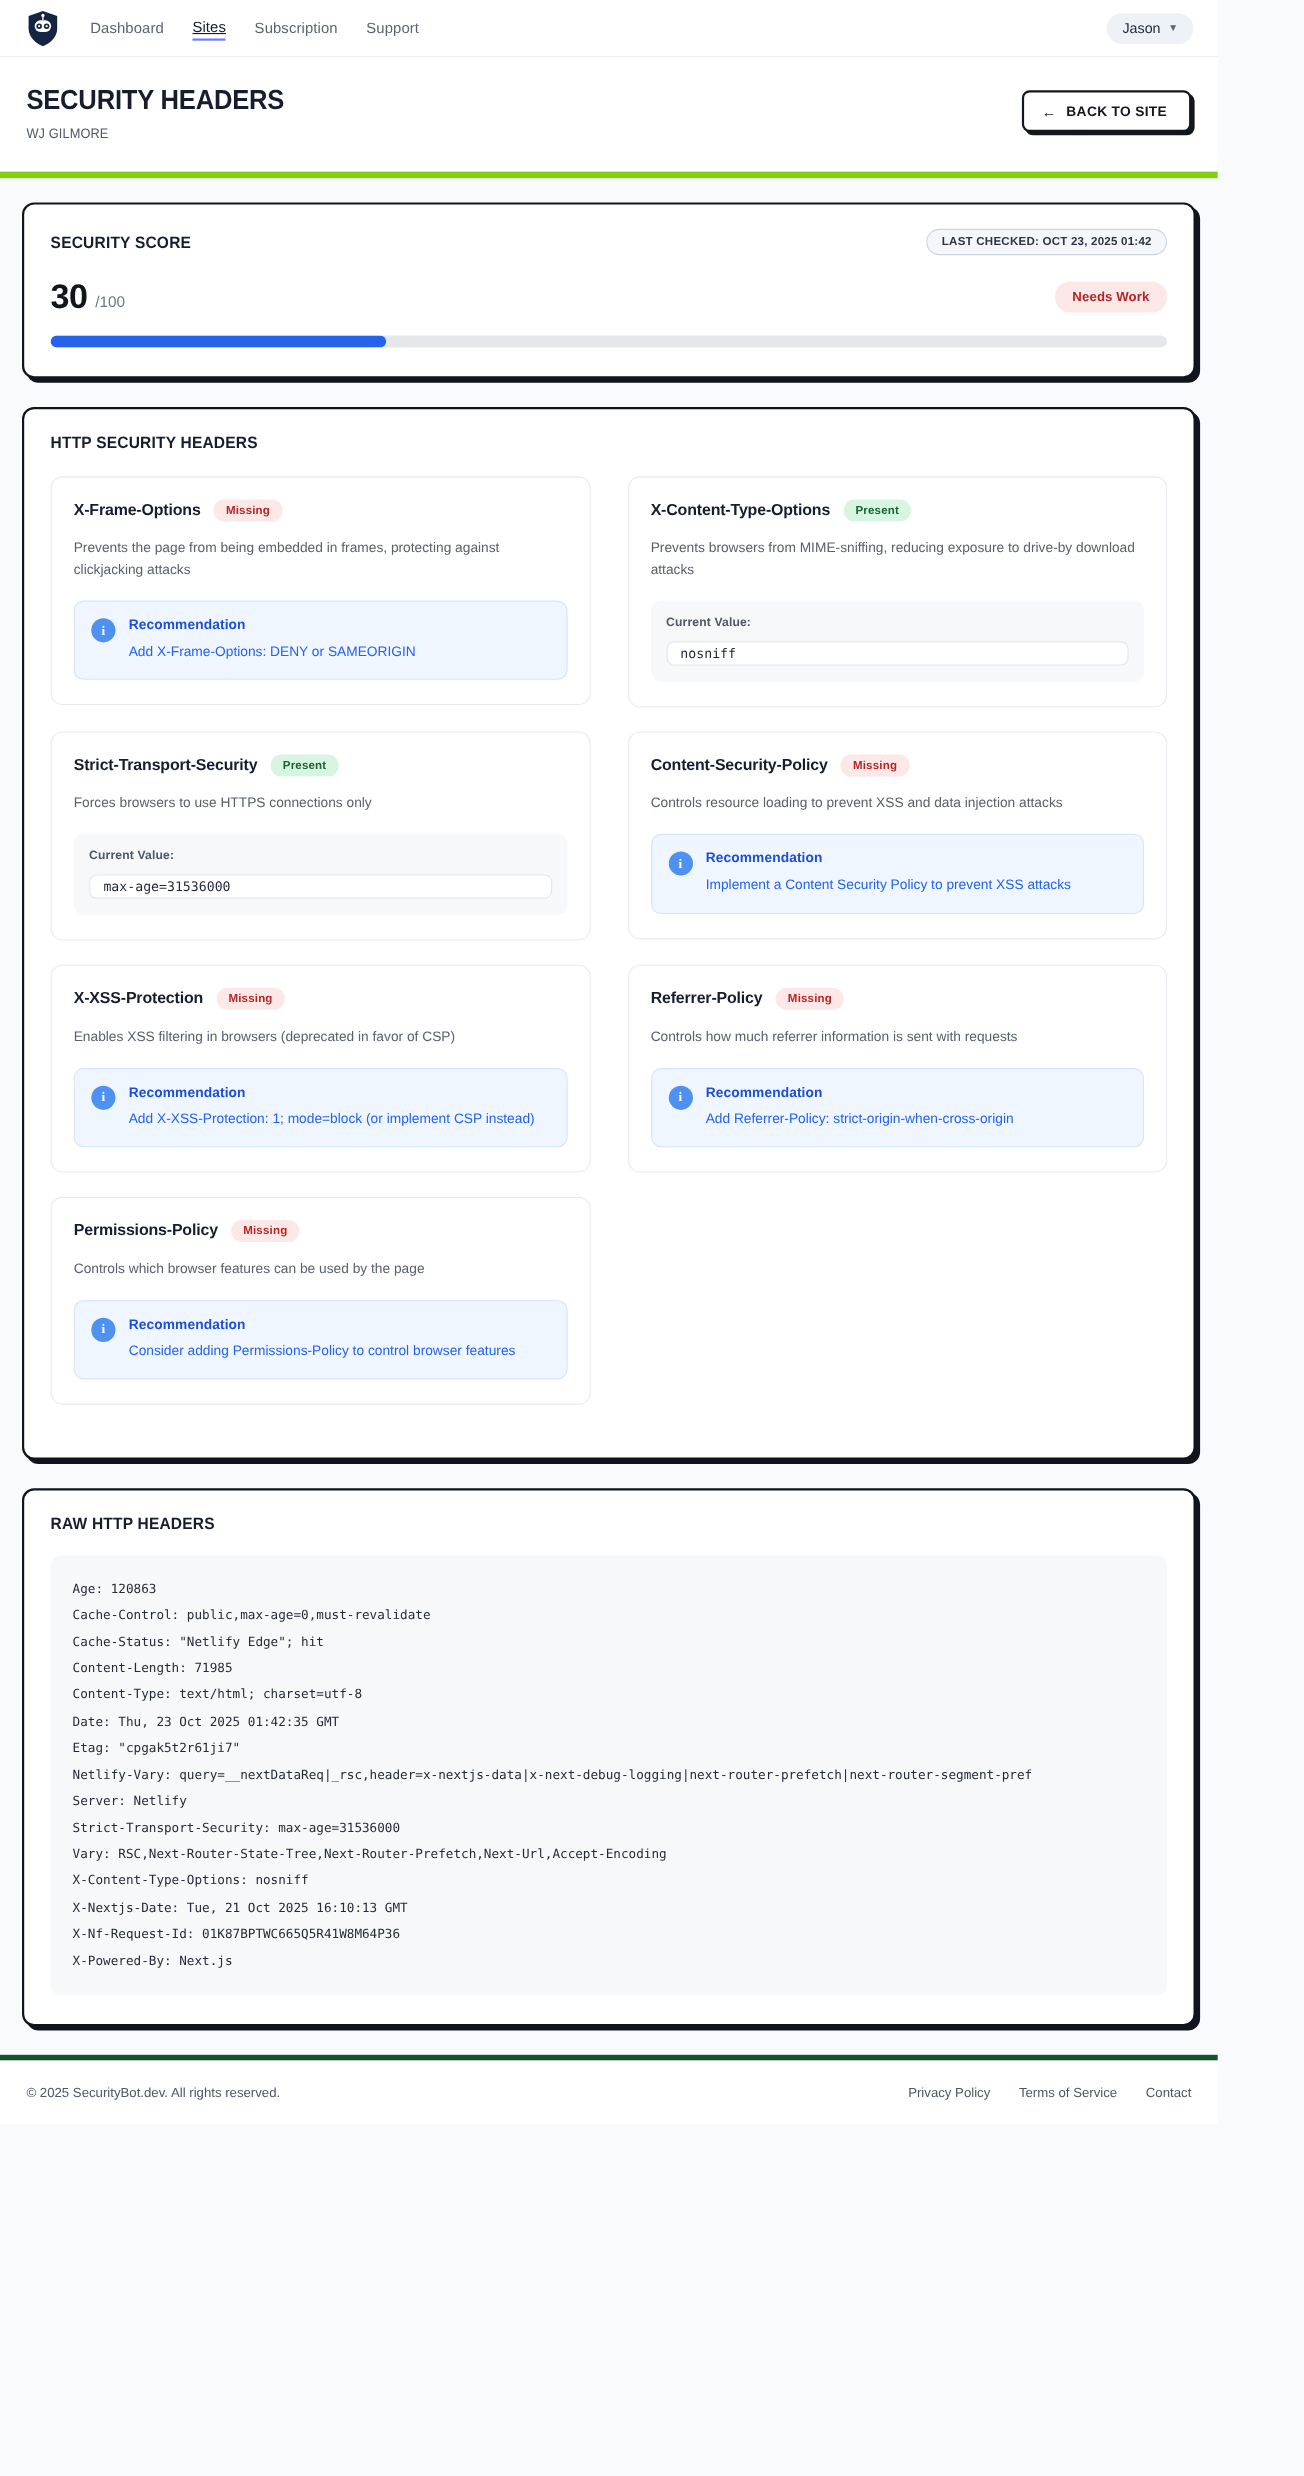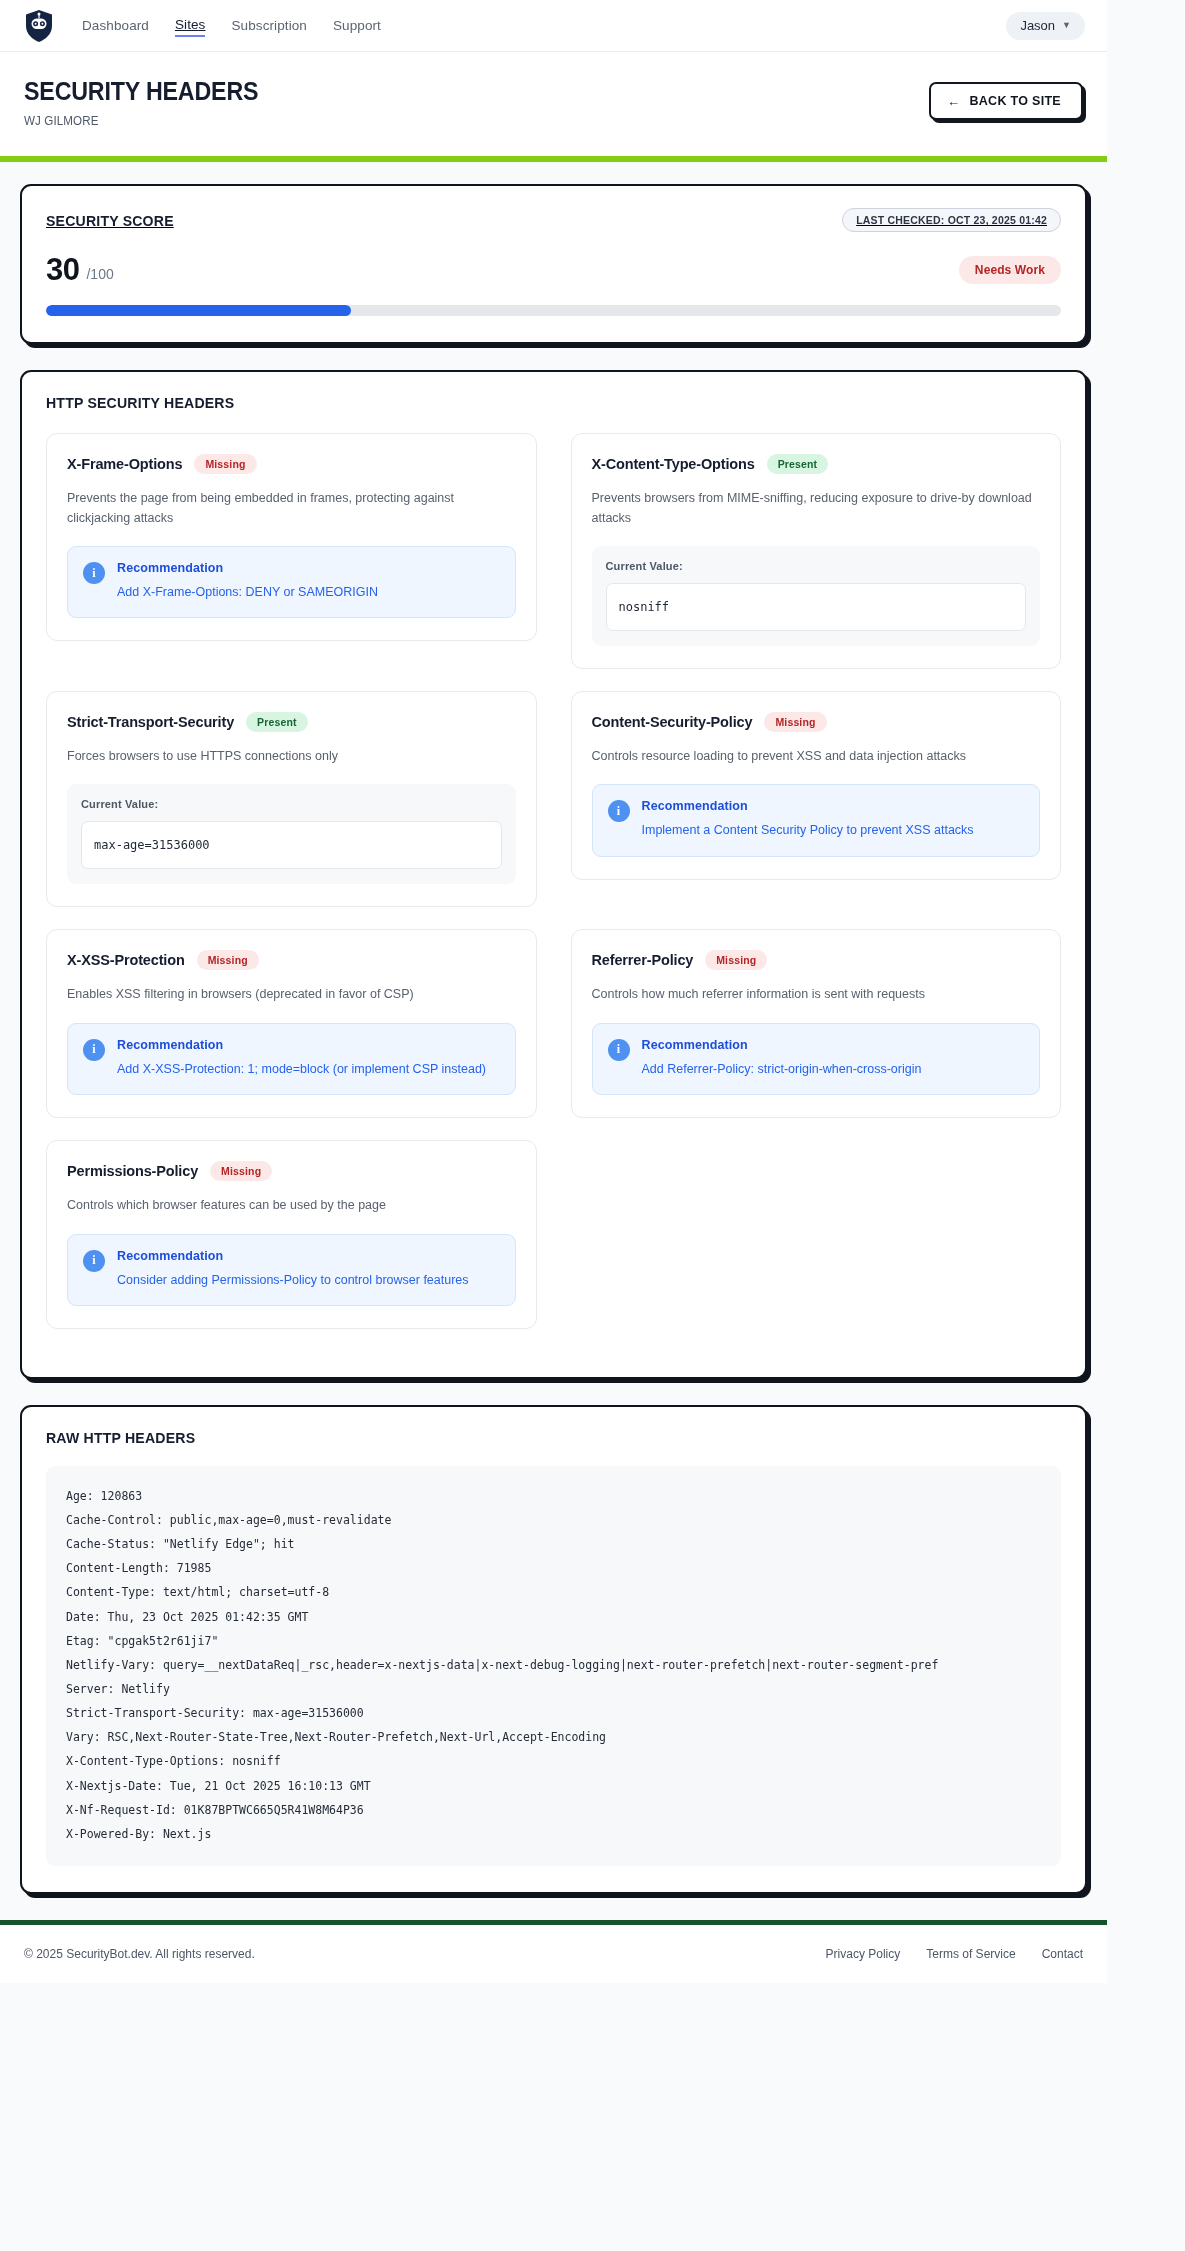--- a/index.html
+++ b/index.html
@@ -121,7 +121,7 @@
   }
 
   
-  .score-head { display: flex; align-items: center; text-decoration: underline; }
+  .score-head { display: flex; align-items: center; }
   .last-checked {
     margin-left: auto;
     border: 1px solid #cdd4de;

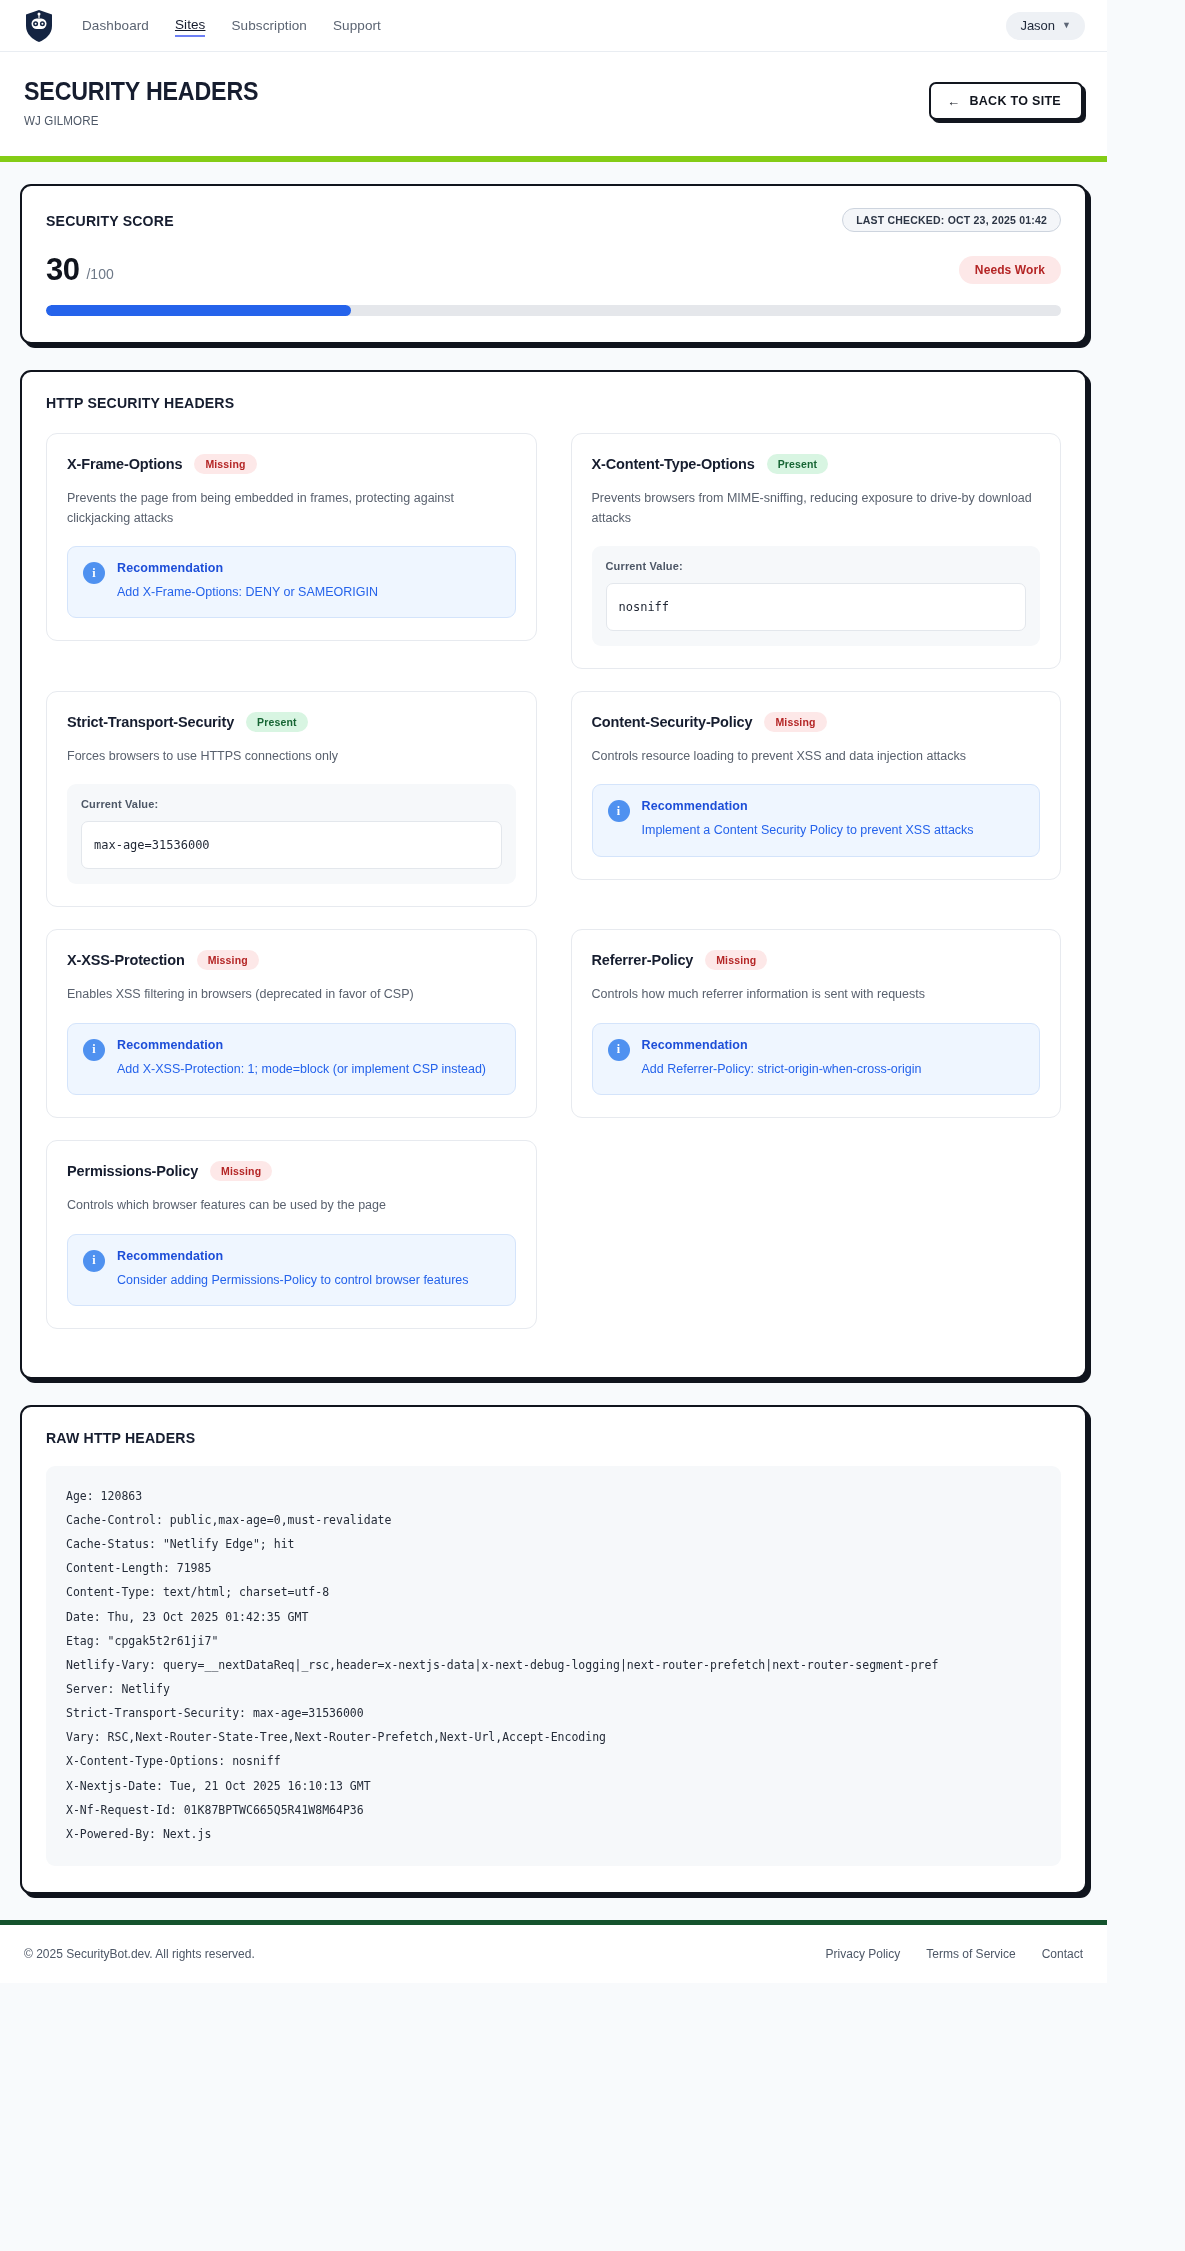--- a/index.html
+++ b/index.html
@@ -263,7 +263,7 @@
     background: #ffffff;
     border: 1px solid #e3e7ec;
     border-radius: 7px;
-    padding: 16px 12px;
+    padding: 3px 12px;
     font-family: "DejaVu Sans Mono", monospace;
     font-size: 12px;
     color: #1f2633;

